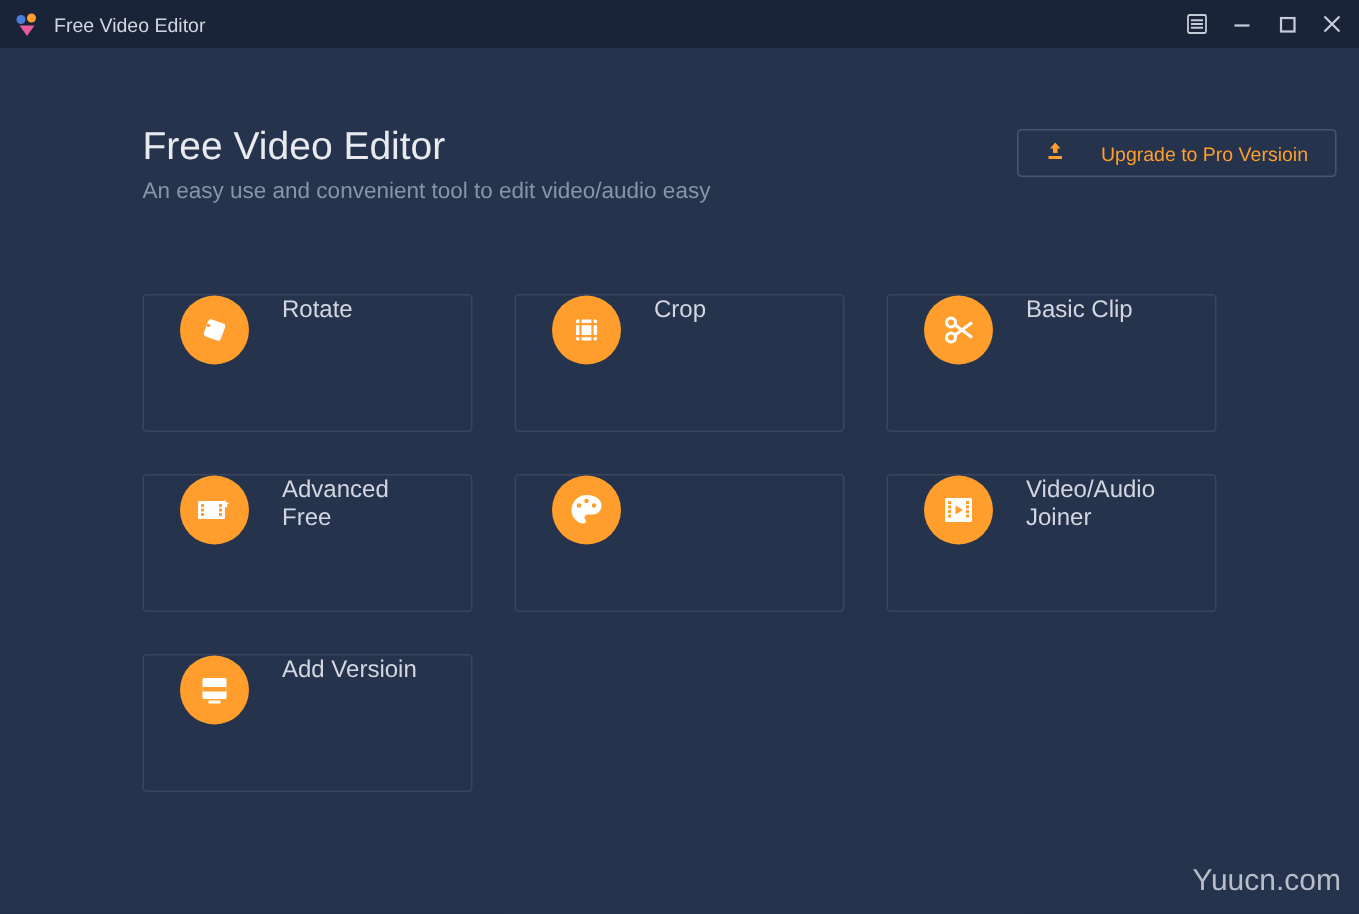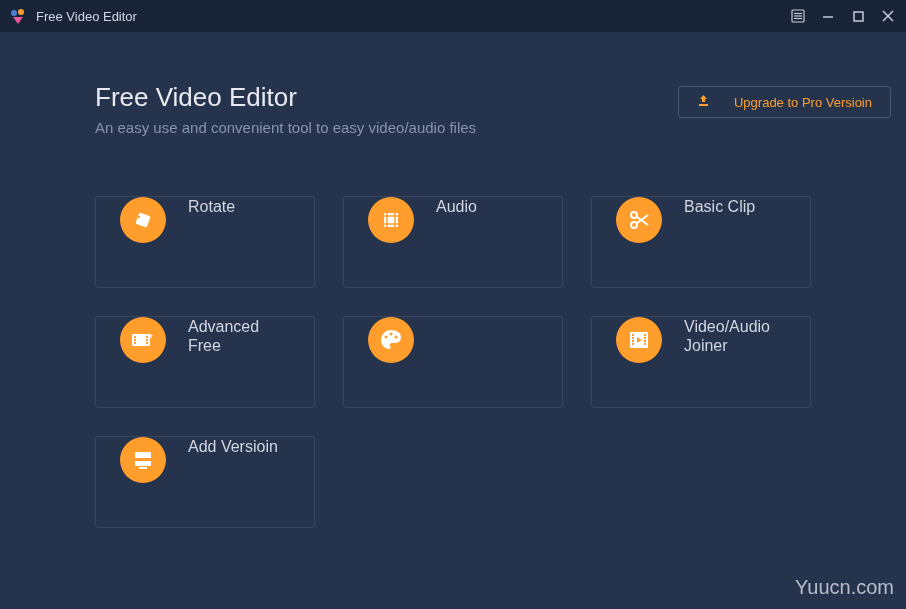--- a/index.html
+++ b/index.html
@@ -174,7 +174,7 @@
   <div class="header-row">
     <div class="header-text">
       <h1 class="page-title">Free Video Editor</h1>
-      <p class="page-subtitle">An easy use and convenient tool to easy video/audio files</p>
+      <p class="page-subtitle">An easy use and convenient tool to edit video/audio easy</p>
     </div>
     <button class="upgrade-btn">
       <span>

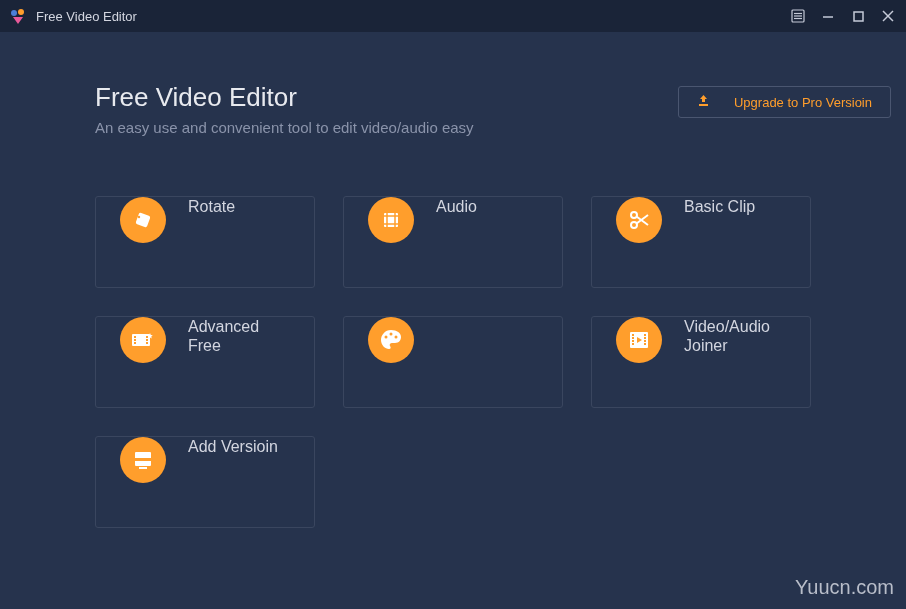--- a/index.html
+++ b/index.html
@@ -209,7 +209,7 @@
           <line x1="17" y1="5" x2="17" y2="21" stroke="#ff9e2c" stroke-width="1.5"></line>
         </svg>
       </div>
-      <span class="tool-label">Audio</span>
+      <span class="tool-label">Crop</span>
     </div>
 
 

